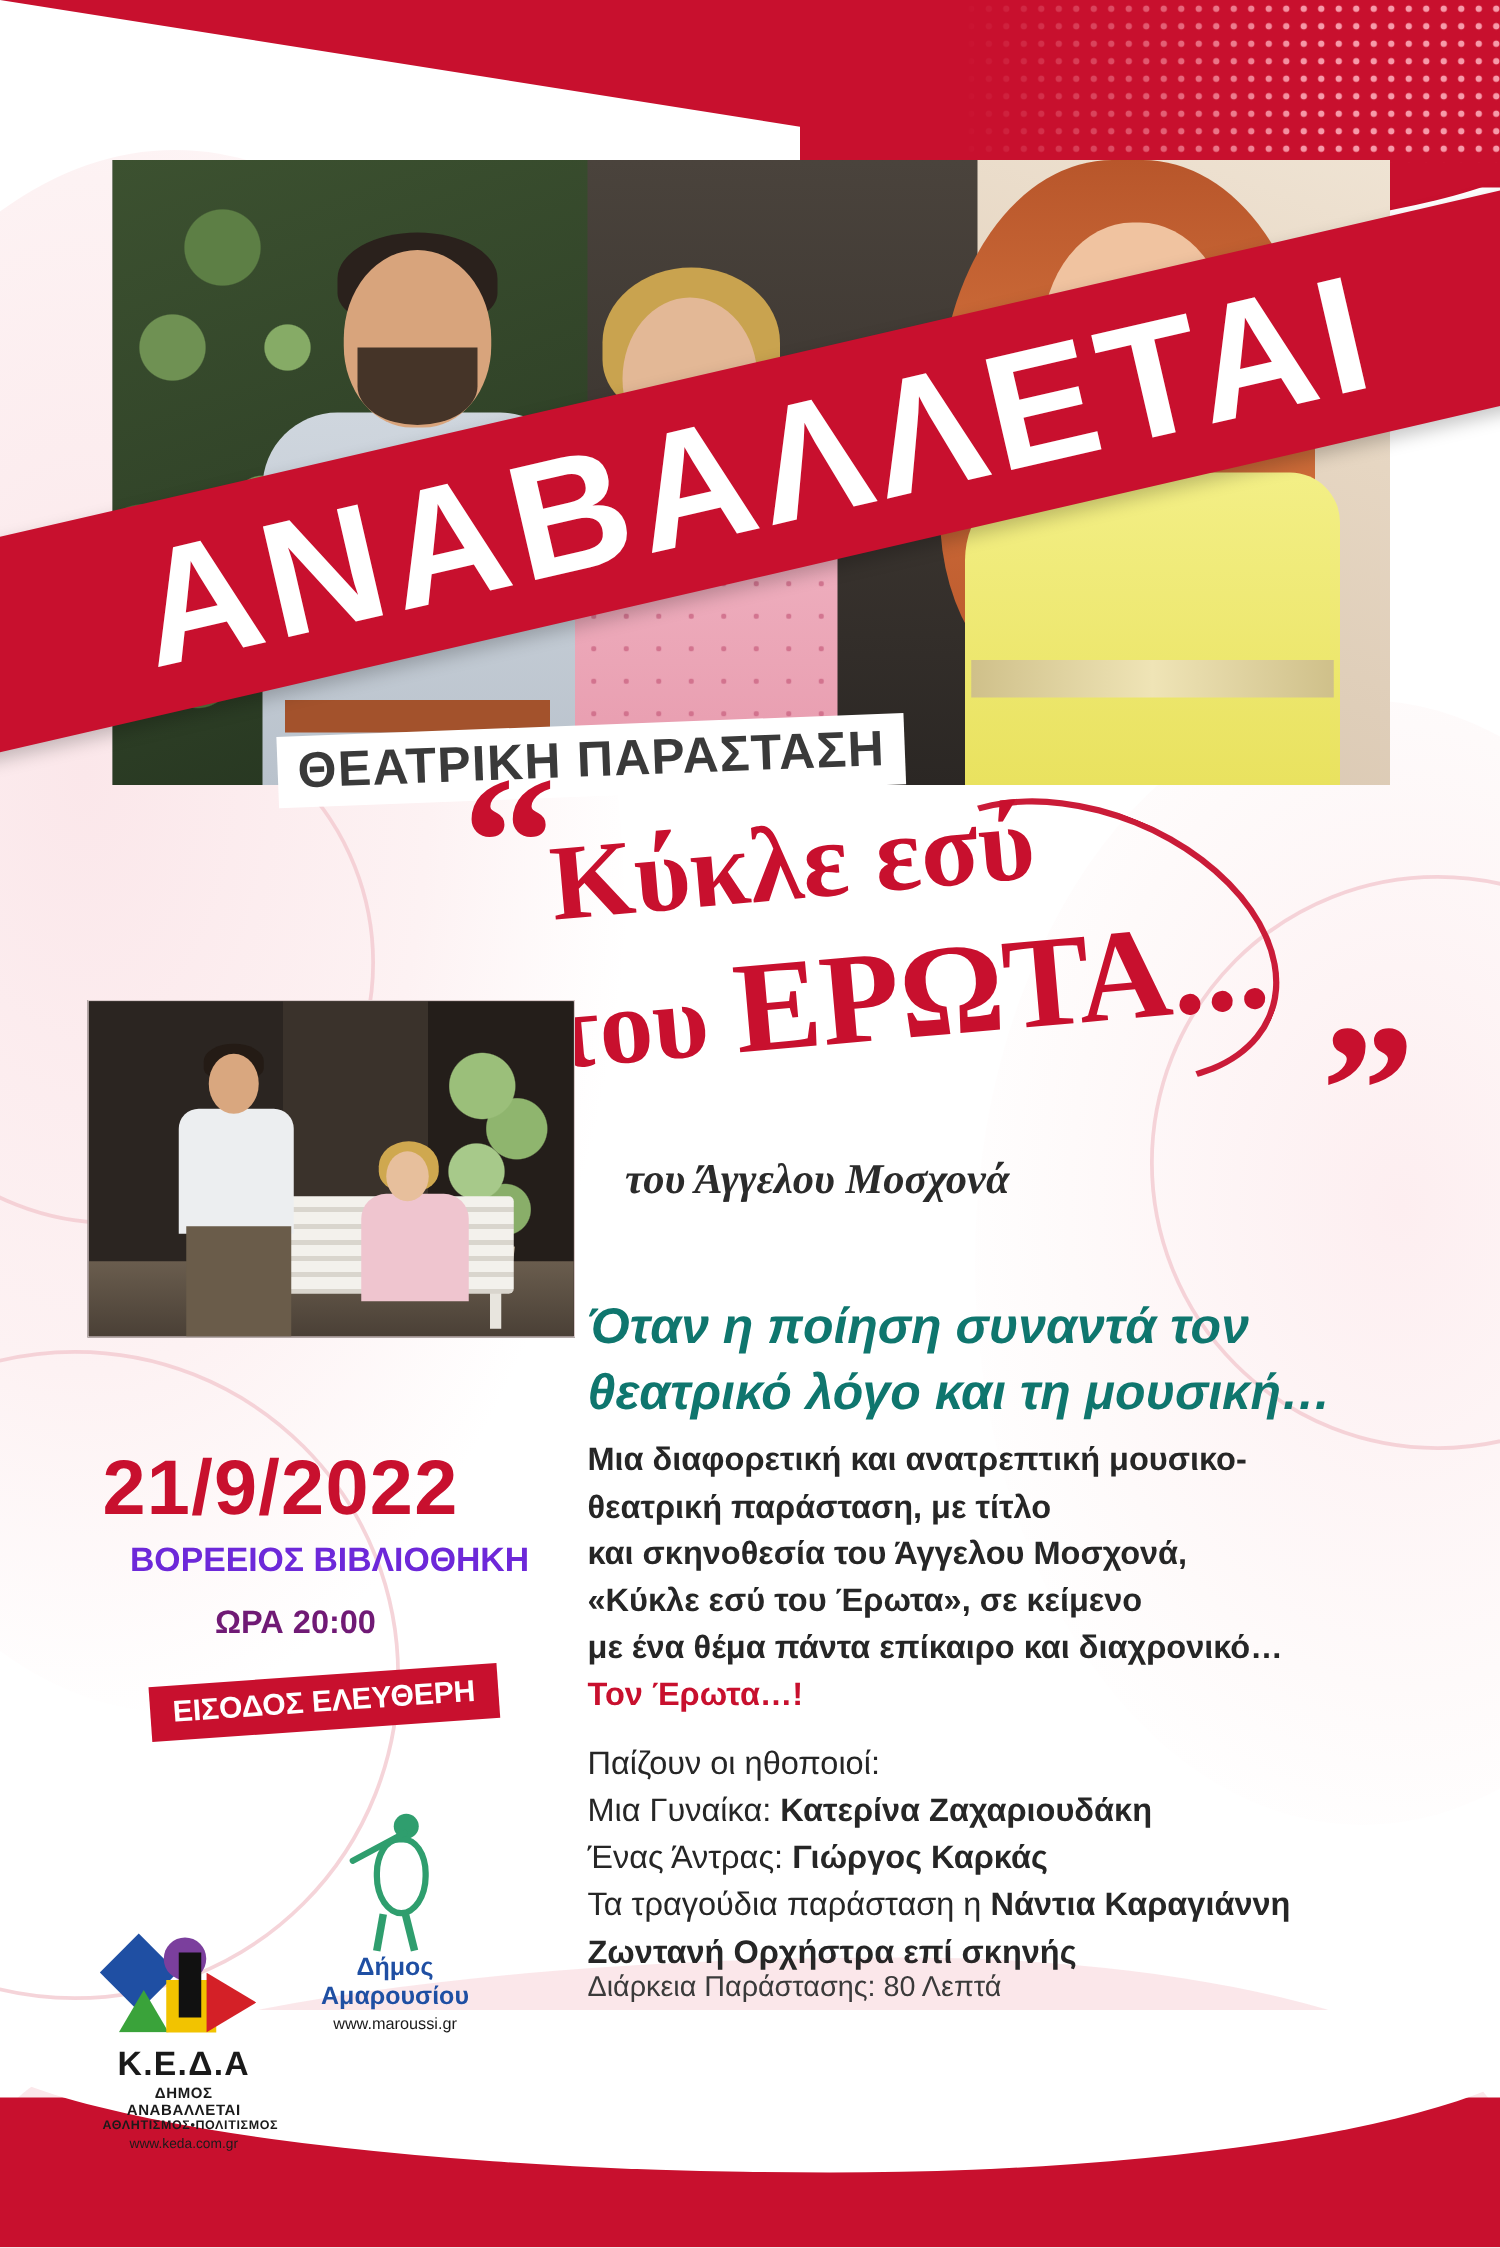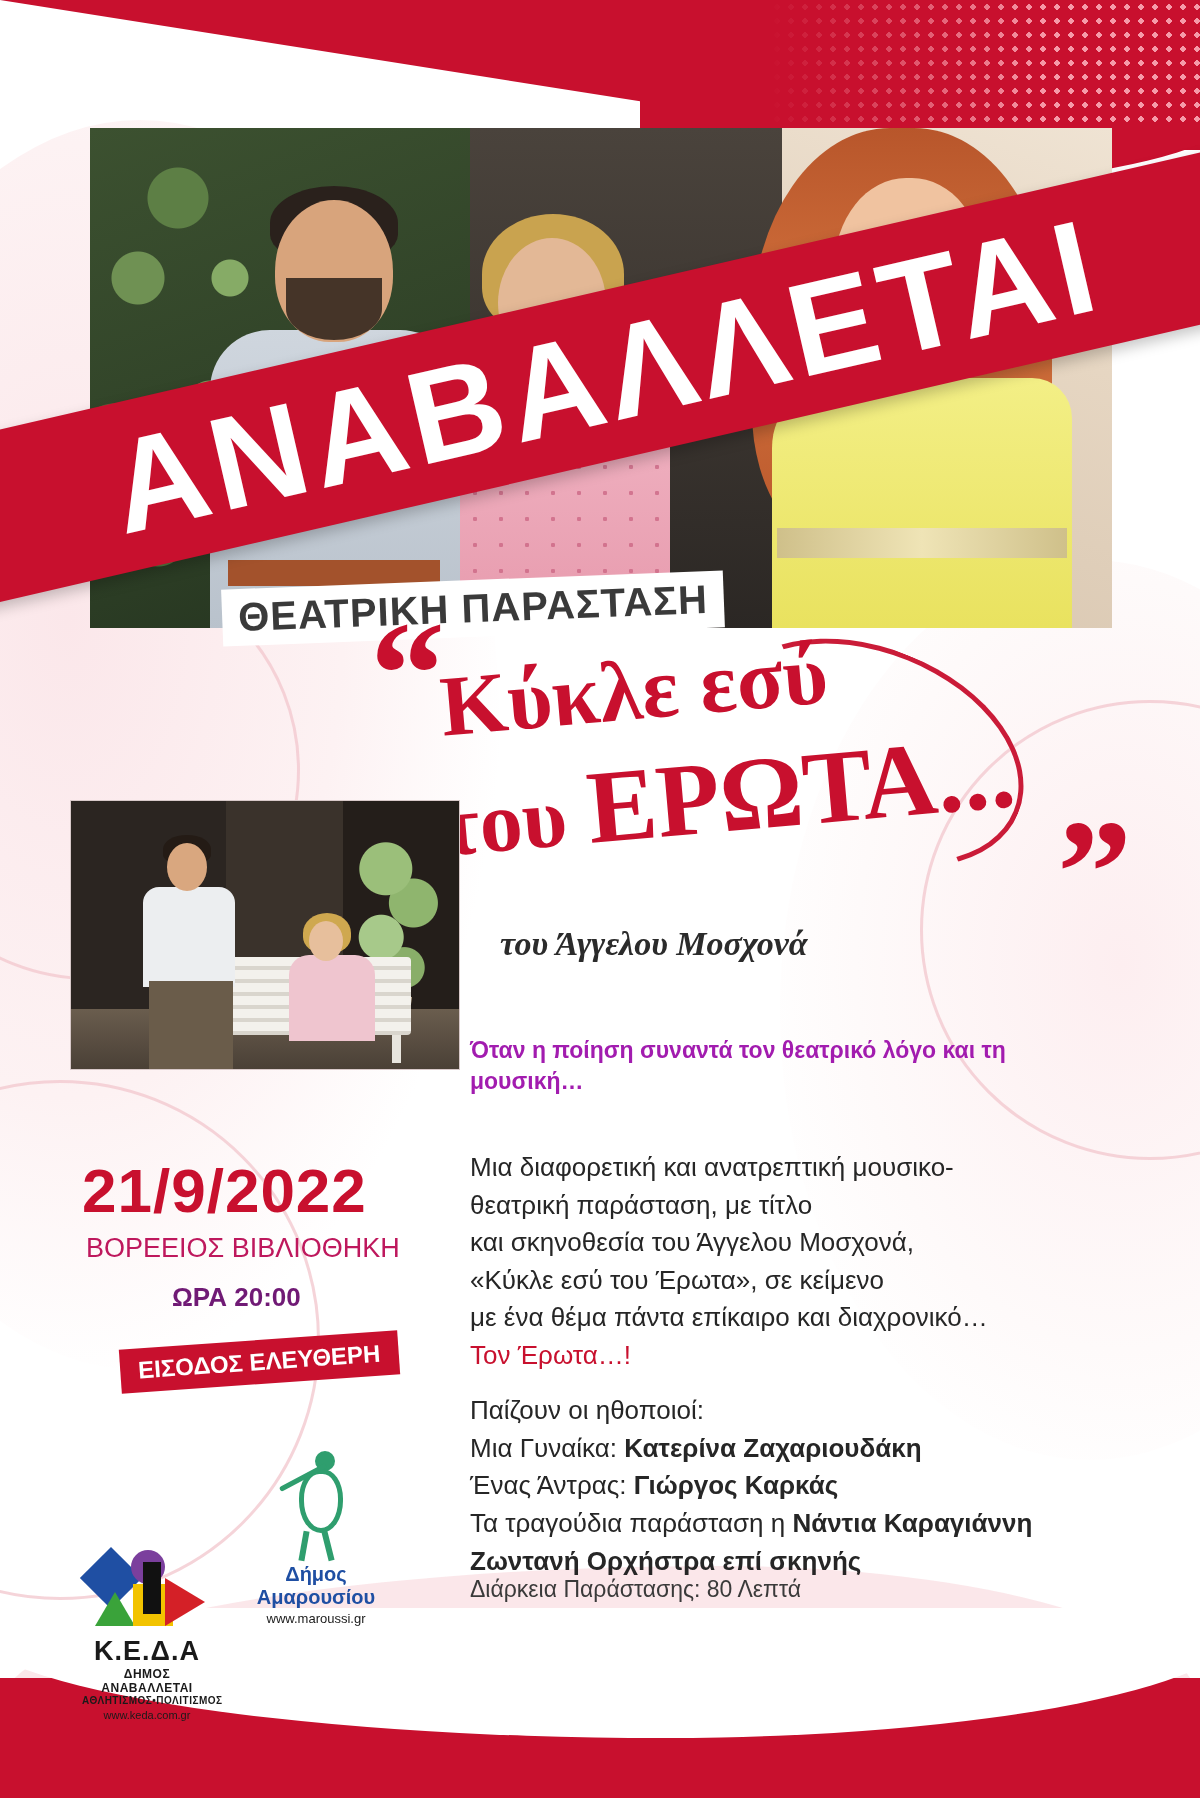--- a/index.html
+++ b/index.html
@@ -349,8 +349,8 @@
     position: absolute;
     top: 1035px; left: 470px;
     width: 640px;
-    color: #a21caf;
-    font-size: 23px; font-weight: bold; line-height: 1.33;
+    color: #0f766e;
+    font-size: 40px; font-weight: bold; line-height: 1.33; font-style: italic;
   }
   .body-text {
     position: absolute;

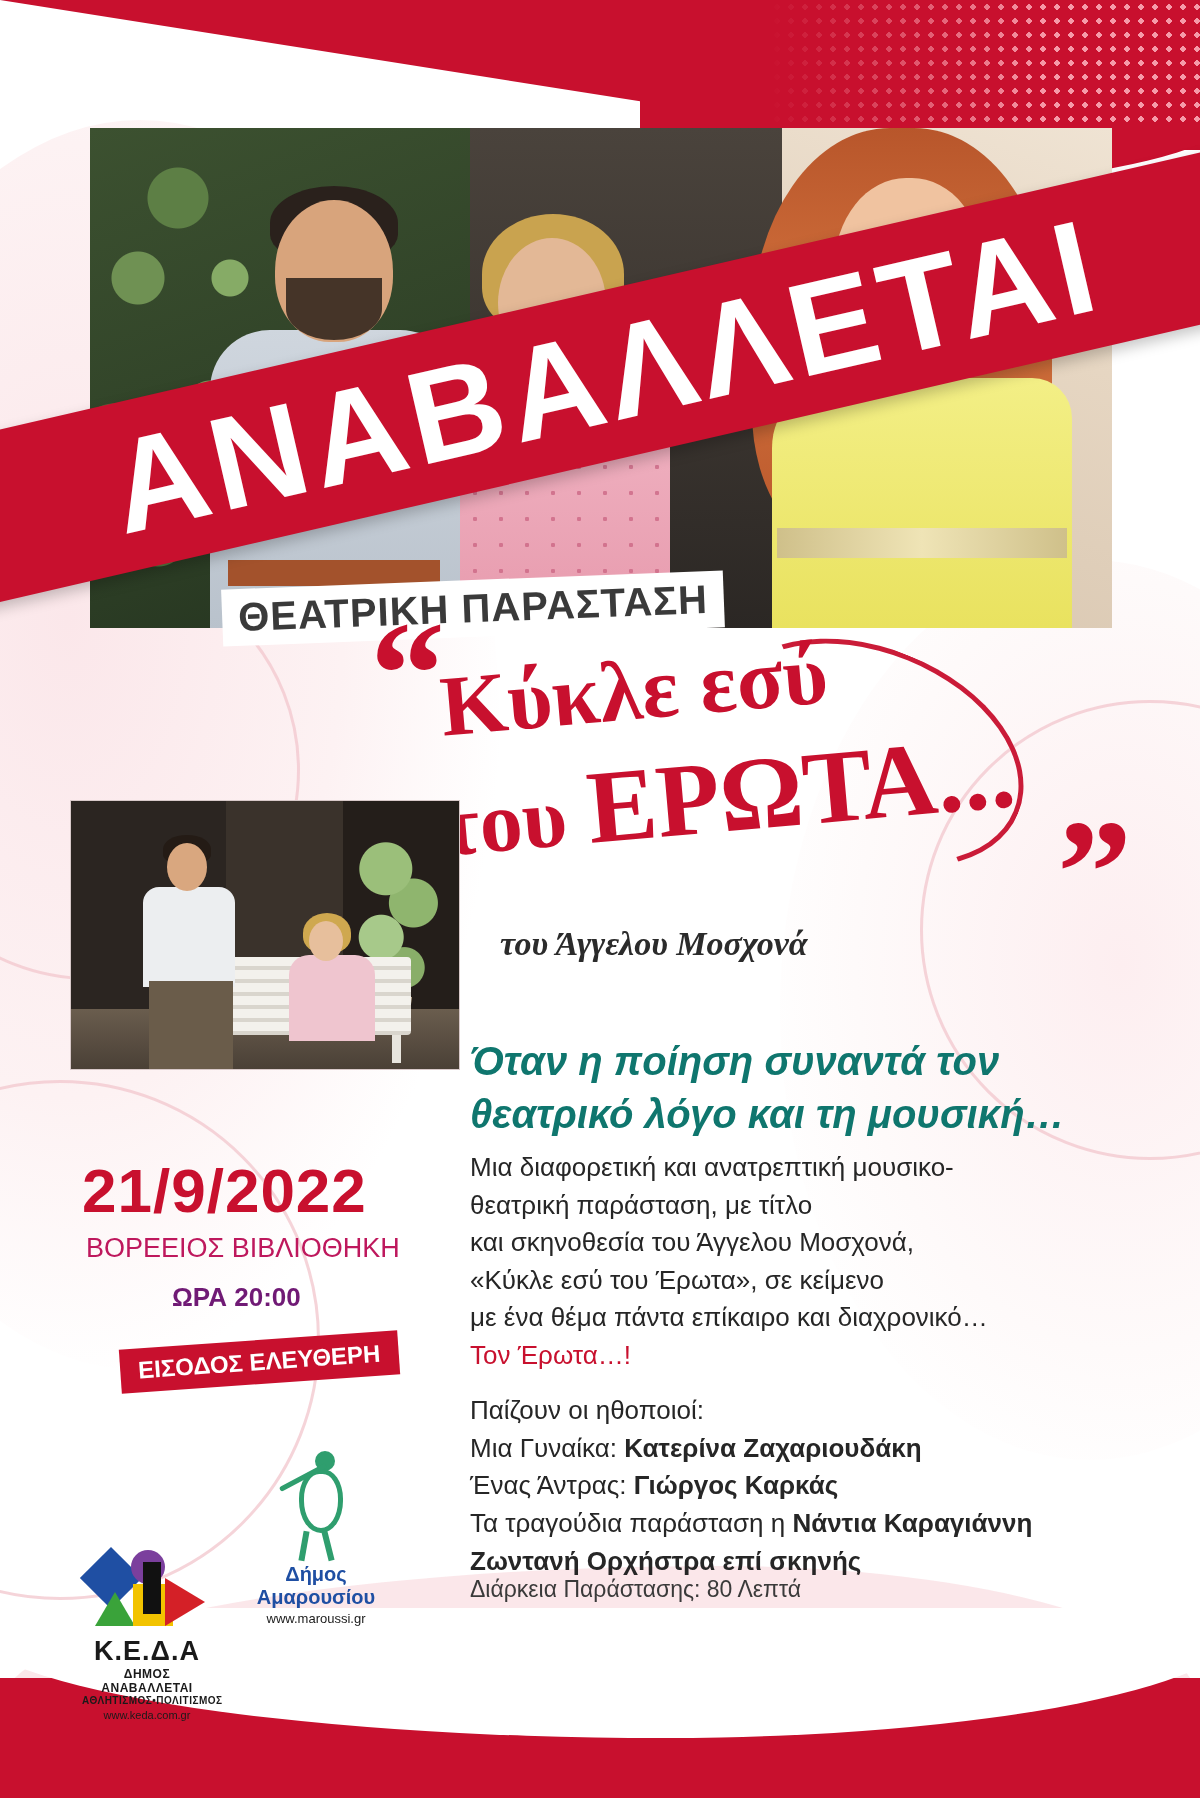--- a/index.html
+++ b/index.html
@@ -359,6 +359,7 @@
     color: #262626;
     font-size: 26px;
     line-height: 1.37;
+    font-weight: bold;
   }
   .body-text p { margin-bottom: 2px; }
   .body-text .red { color: #c8102e; }

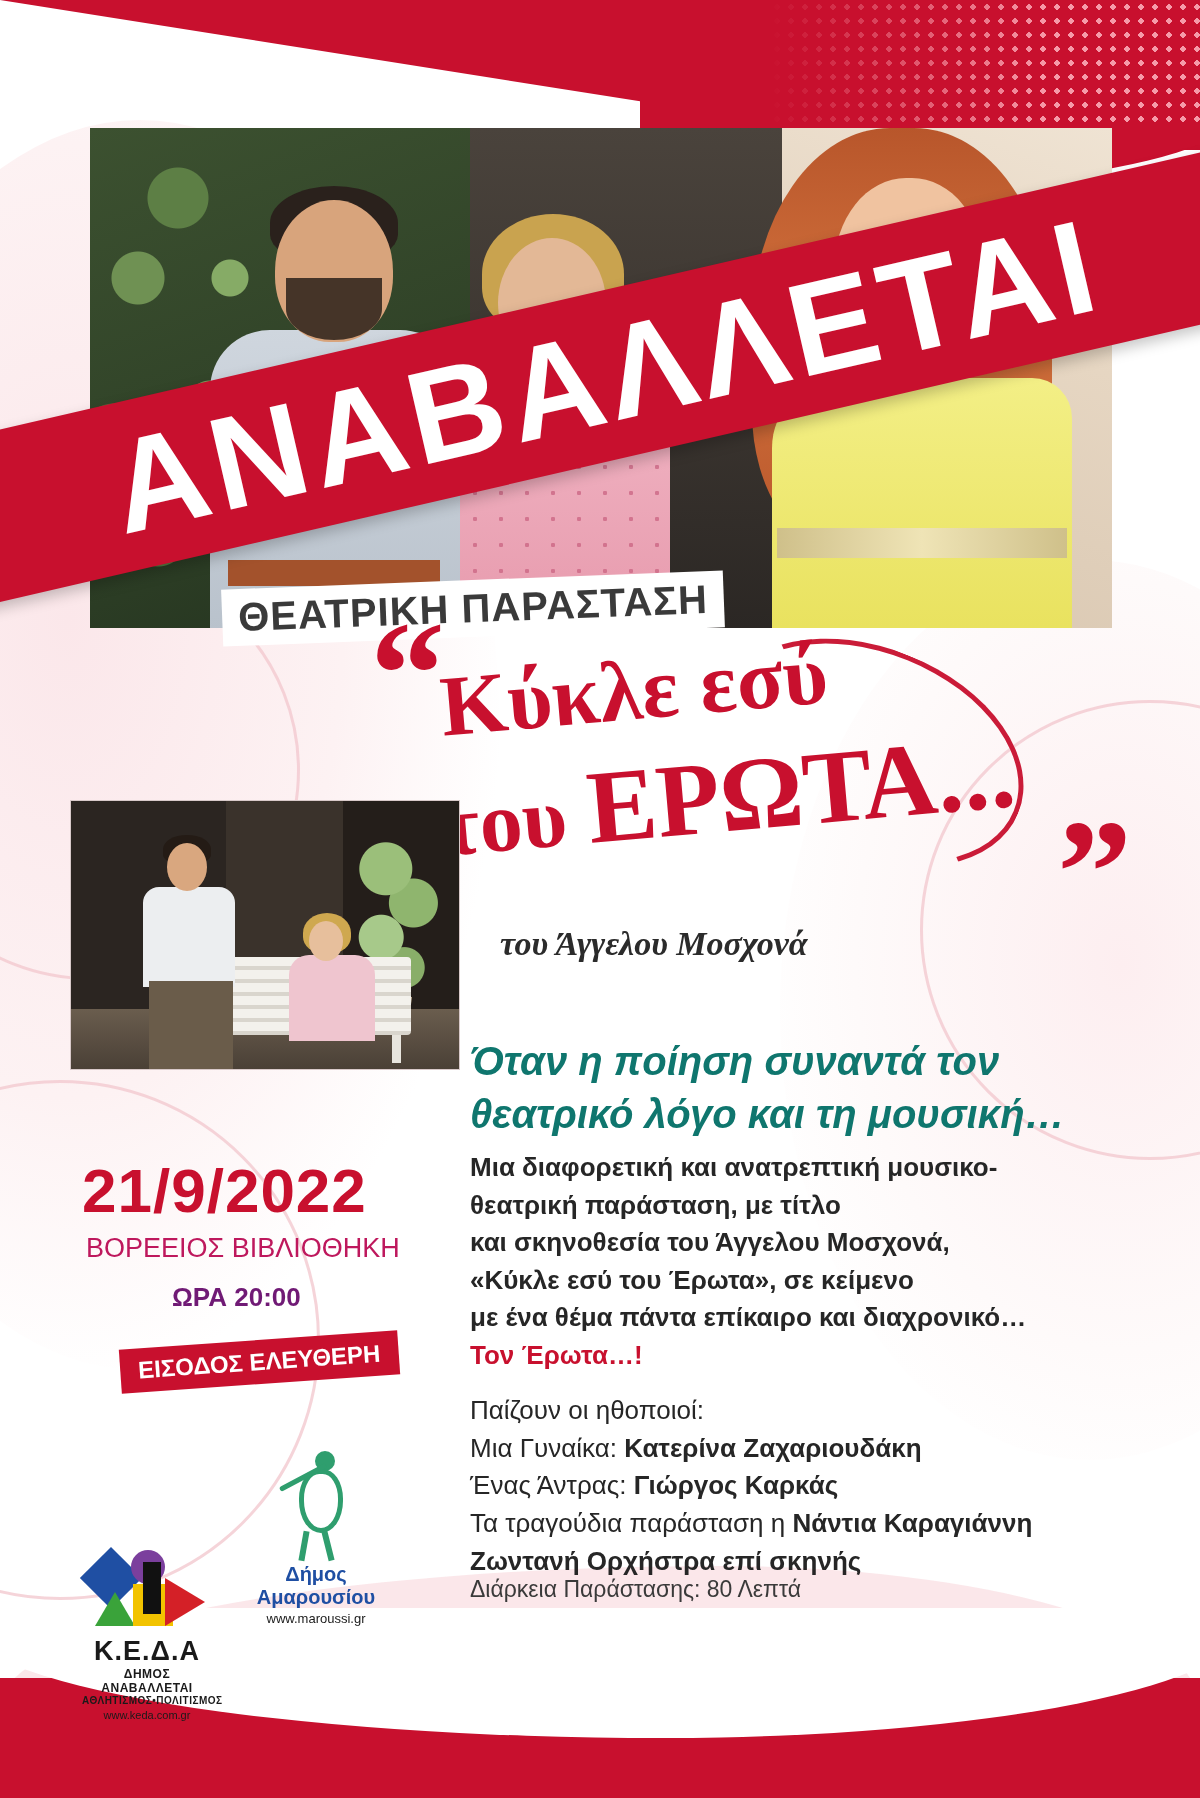--- a/index.html
+++ b/index.html
@@ -376,8 +376,8 @@
     letter-spacing: 1px;
   }
   .venue {
-    position: absolute; top: 1233px; left: 86px;
-    font-size: 27px; font-weight: normal; color: #be185d;
+    position: absolute; top: 1233px; left: 104px;
+    font-size: 27px; font-weight: bold; color: #6d28d9;
   }
   .time {
     position: absolute; top: 1282px; left: 172px;

